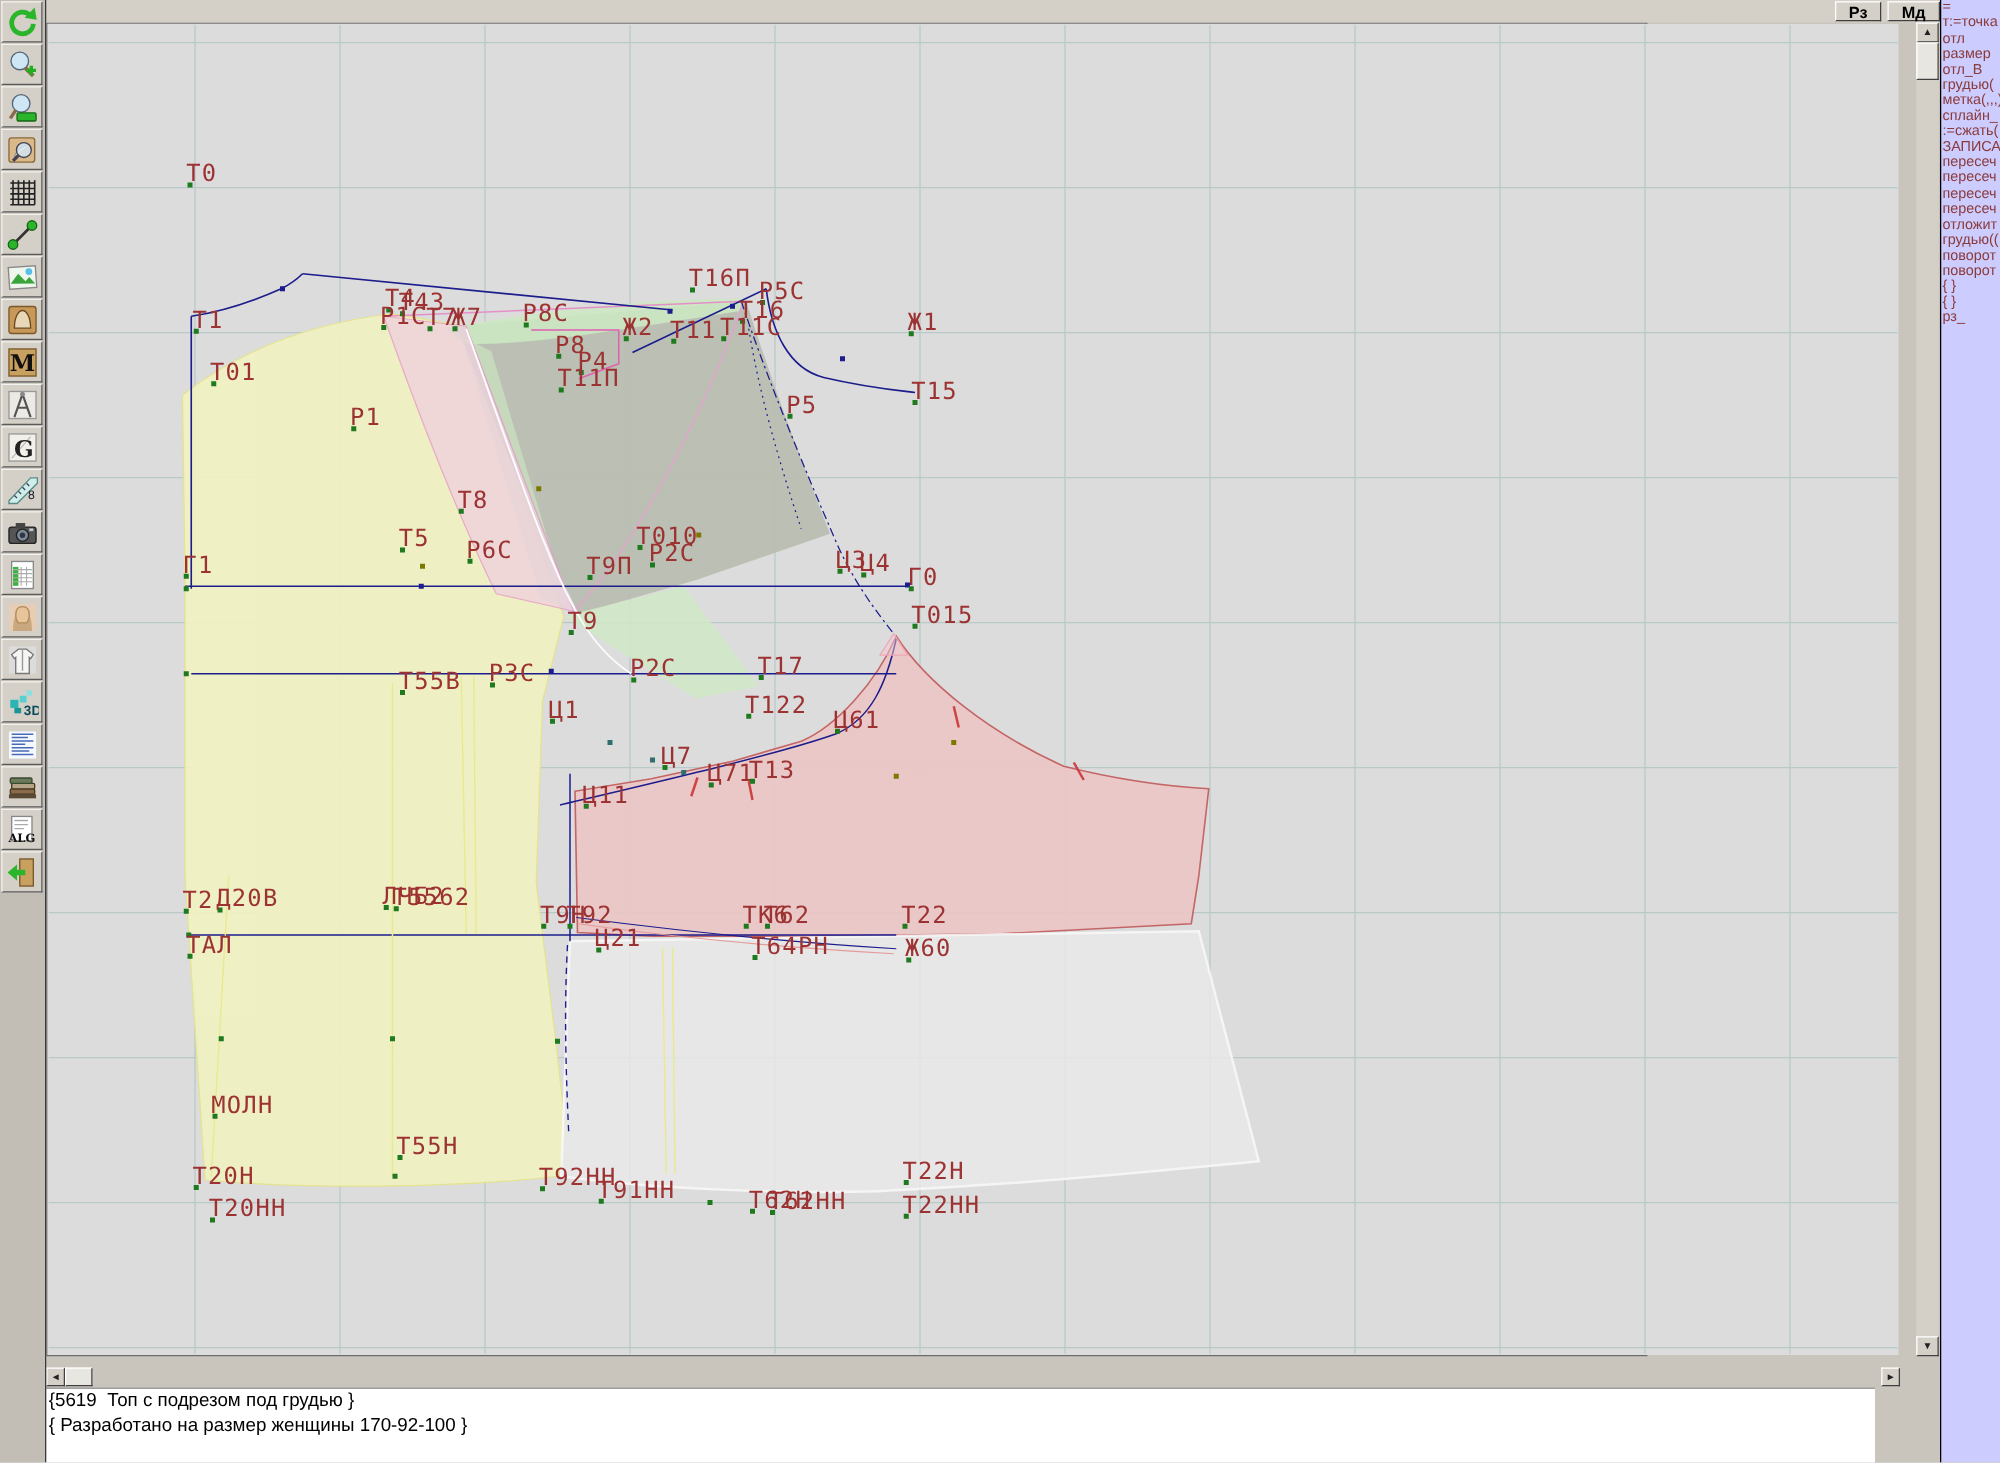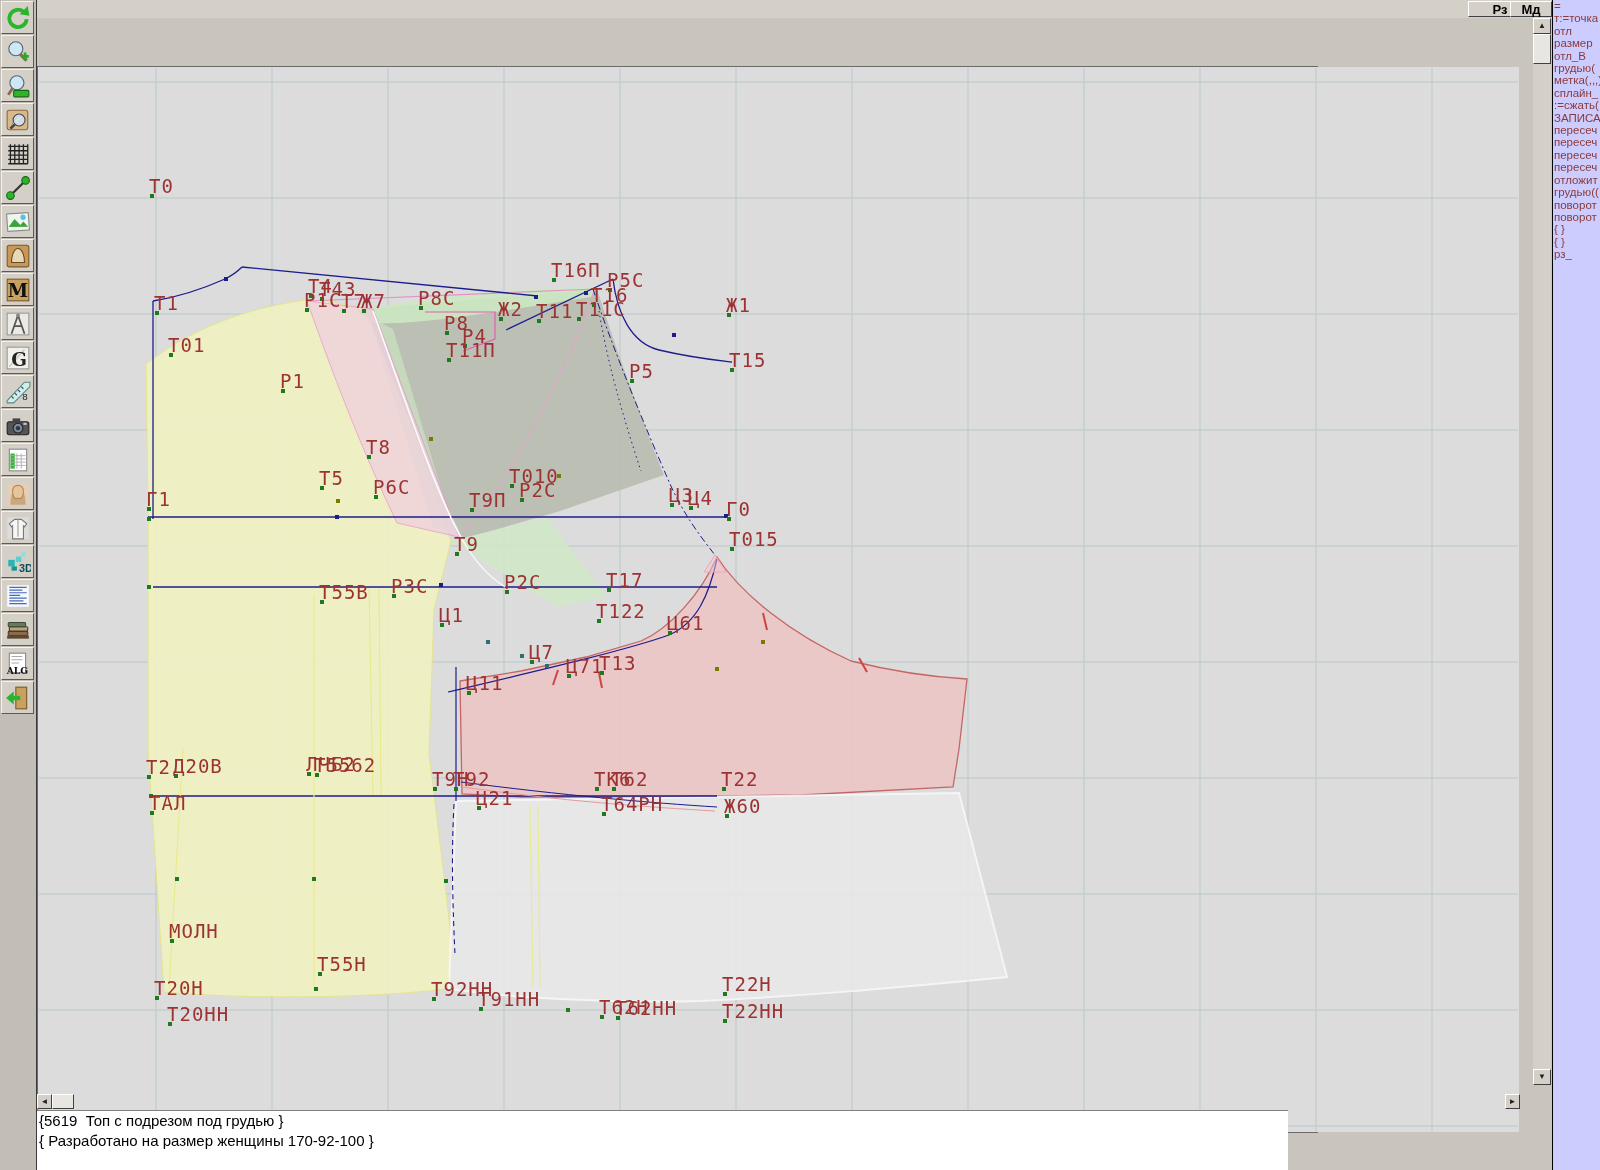--- a/index.html
+++ b/index.html
@@ -204,7 +204,7 @@
   </div>
 
 <div class="topbar">
-  <div class="tb-btn" style="left:1432px;width:64px;">Рз</div>
+  <div class="tb-btn" style="left:1432px;width:37px;">Рз</div>
   <div class="tb-btn" style="left:1474px;width:42px;">Мд</div>
 </div>
 

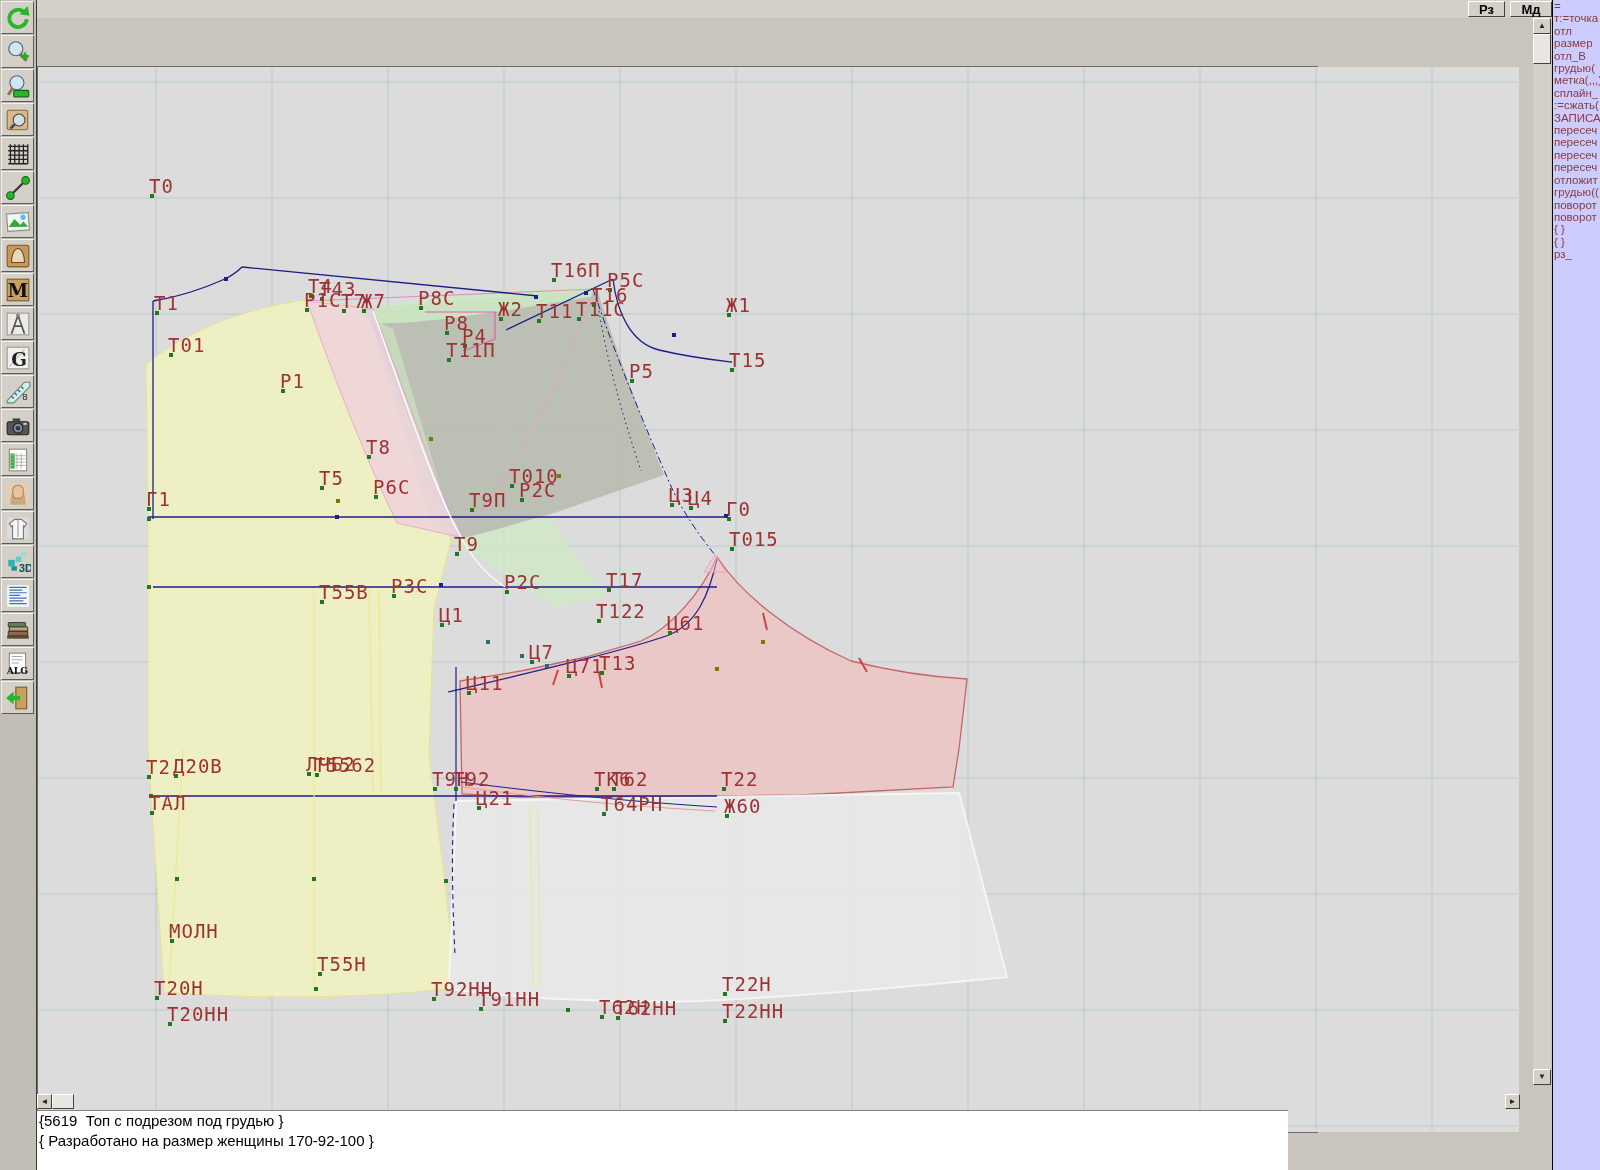--- a/index.html
+++ b/index.html
@@ -20,7 +20,7 @@
           box-sizing:border-box;padding:0 6px;}
   
   .canvas{position:absolute;left:37px;top:18px;width:1281px;height:1067px;
-          border:1px solid #6a6a6a;box-sizing:border-box;background:#dcdcdc;margin-top:48px;}
+          border:1px solid #6a6a6a;box-sizing:border-box;background:#dcdcdc;}
   .canvas svg{display:block;}
   
   .vscroll{position:absolute;left:1533px;top:18px;width:18px;height:1067px;background:#d4d0c8;z-index:4;}

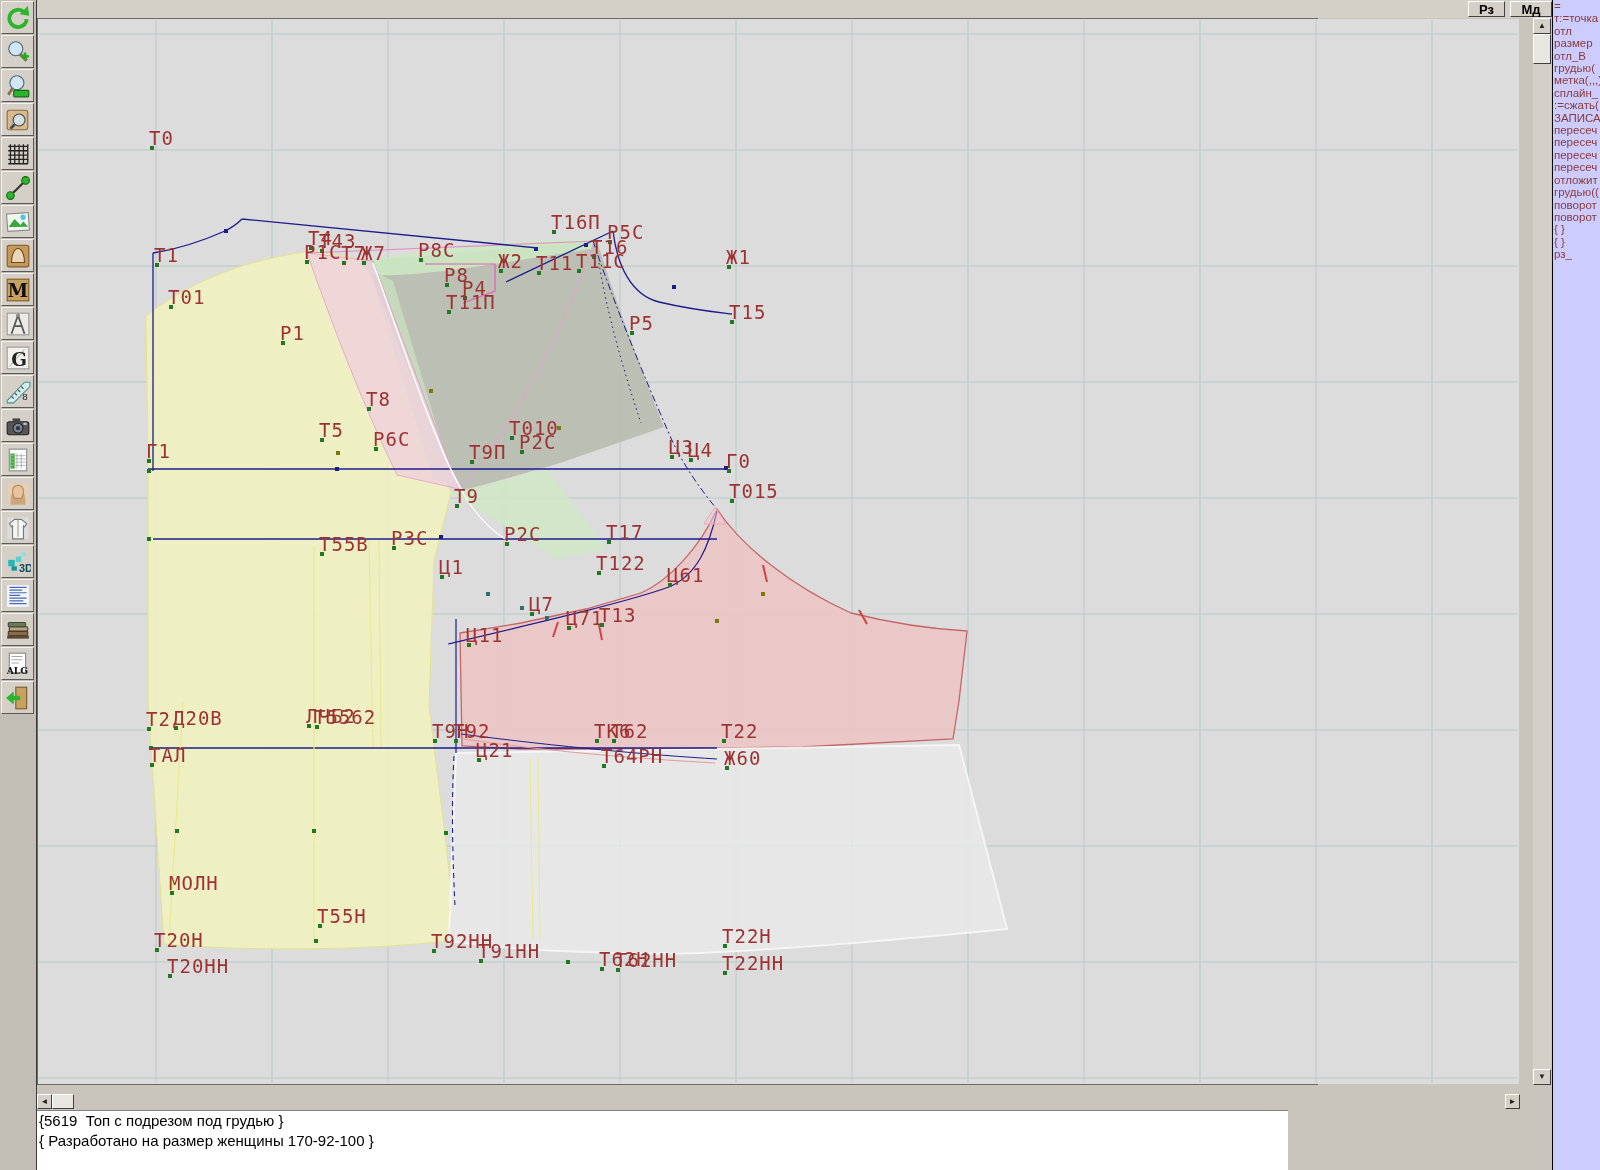--- a/index.html
+++ b/index.html
@@ -38,7 +38,7 @@
   .hthumb{position:absolute;left:15px;top:0;width:22px;height:15px;background:#e8e6e0;
           border:1px solid;border-color:#fff #404040 #404040 #fff;box-sizing:border-box;}
   
-  .statusarea{position:absolute;left:36px;top:1110px;width:1252px;height:60px;background:#ffffff;
+  .statusarea{position:absolute;left:36px;top:1110px;width:1464px;height:60px;background:#ffffff;
               border-top:1px solid #808080;color:#000;}
   .statusline{font-size:15px;line-height:20px;padding-left:3px;white-space:pre;
               font-family:"Liberation Sans",sans-serif;}

